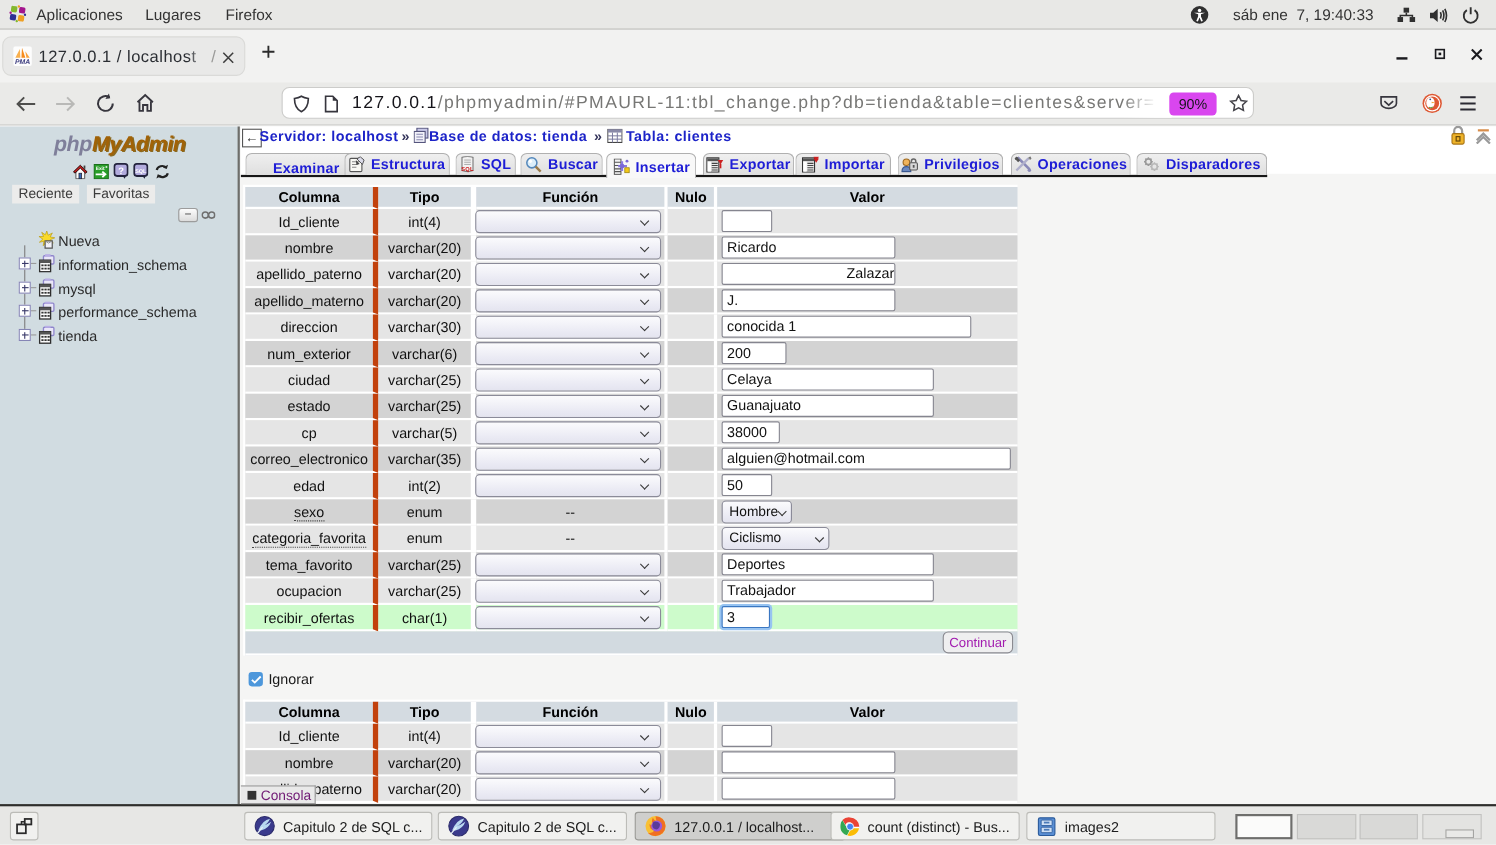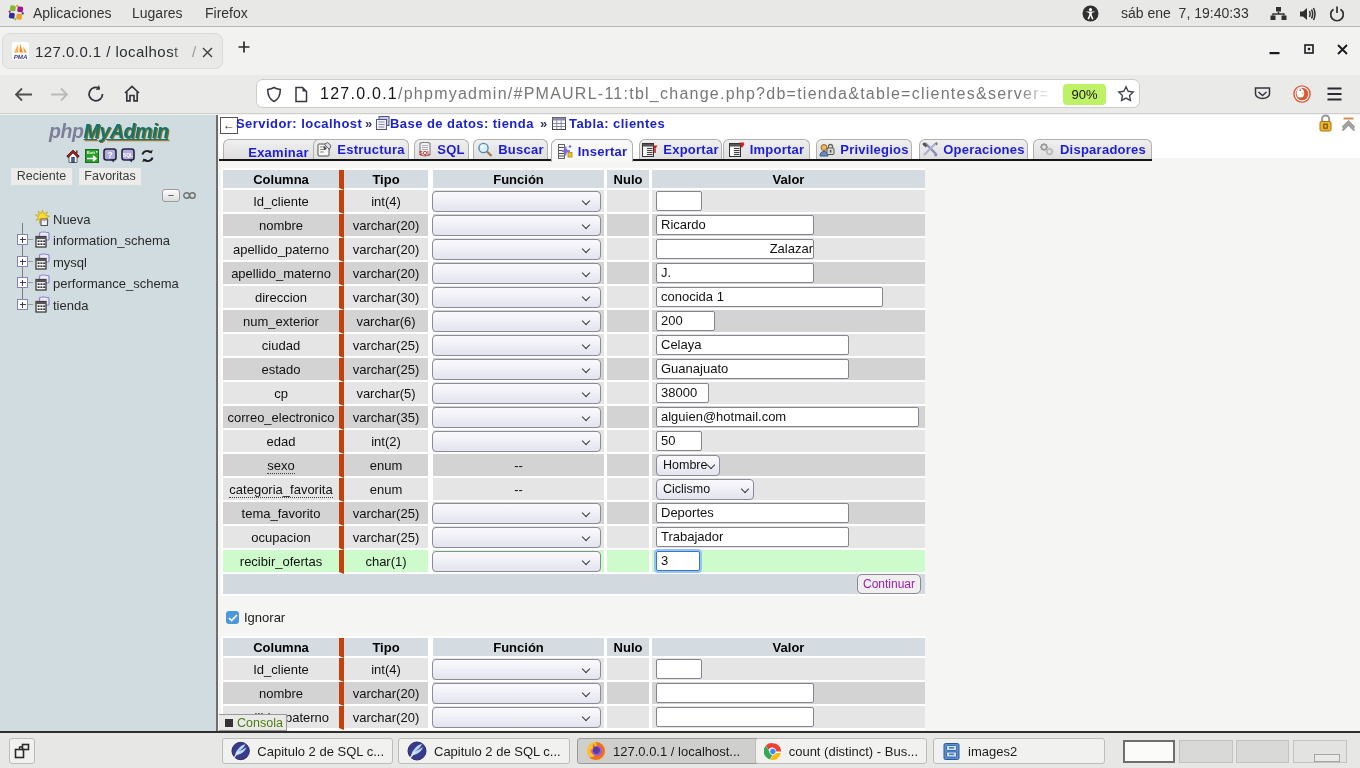--- a/index.html
+++ b/index.html
@@ -158,7 +158,7 @@
       </svg>
       <span style="position:absolute;left:63px;top:5px;font-size:16px;letter-spacing:1.25px;color:#15141a;">127.0.0.1<span style="color:#777775;">/phpmyadmin/#PMAURL-11:tbl_change.php?db=tienda&amp;table=clientes&amp;server=1&amp;to</span></span>
       <div style="position:absolute;left:763px;top:0;width:45px;height:27px;background:linear-gradient(90deg,rgba(255,255,255,0),#fff 70%);"></div>
-      <div style="position:absolute;left:806px;top:4px;width:43px;height:21px;background:#bef264;border-radius:4px;font-size:13px;color:#15141a;text-align:center;line-height:21px;">90%</div>
+      <div style="position:absolute;left:806px;top:4px;width:43px;height:21px;background:#d946ef;border-radius:4px;font-size:13px;color:#15141a;text-align:center;line-height:21px;">90%</div>
       <svg style="position:absolute;left:860px;top:5px;" width="18" height="18" viewBox="0 0 18 18">
         <path d="M9 1.8 L11.2 6.3 L16.2 7 L12.6 10.5 L13.4 15.4 L9 13.1 L4.6 15.4 L5.4 10.5 L1.8 7 L6.8 6.3 Z" fill="none" stroke="#45444a" stroke-width="1.4"></path>
       </svg>

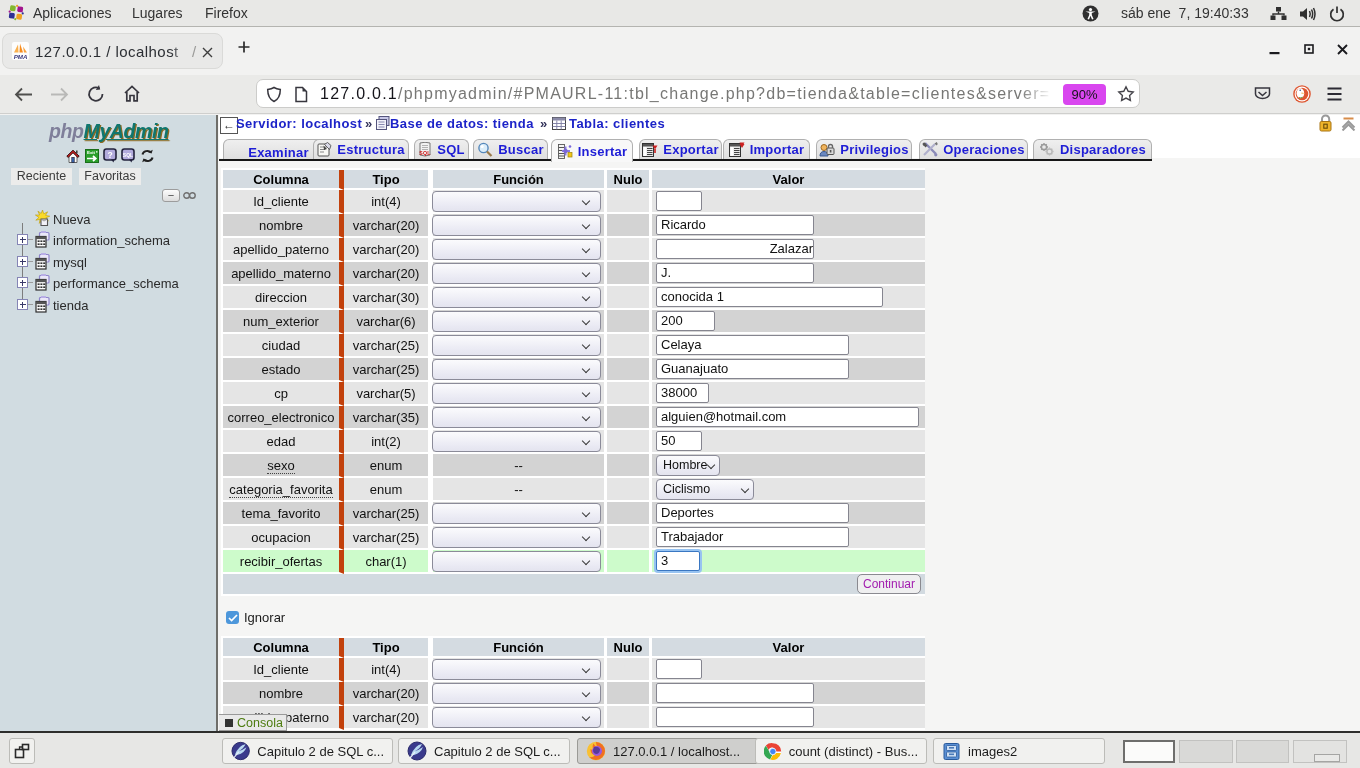--- a/index.html
+++ b/index.html
@@ -184,7 +184,7 @@
 
 <div id="page">
   <div id="sidebar">
-    <div class="abs" style="left:49px;top:5px;font-style:italic;font-weight:bold;font-size:19.5px;letter-spacing:-0.4px;"><span style="color:#7f7f9a;">php</span><span style="color:#0f766e;text-shadow:1.2px 1.2px 0.6px #8a6a22;text-decoration:underline;">MyAdmin</span></div>
+    <div class="abs" style="left:49px;top:5px;font-style:italic;font-weight:bold;font-size:19.5px;letter-spacing:-0.4px;"><span style="color:#7f7f9a;">php</span><span style="color:#a16207;text-shadow:1.2px 1.2px 0.6px #8a6a22;">MyAdmin</span></div>
 
     <svg class="abs" style="left:66px;top:34px;" width="14" height="14" viewBox="0 0 14 14">
       <path d="M3 6.5 L3 13.5 L11 13.5 L11 6.5 L7 2.8 Z" fill="#fbfbfb" stroke="#555" stroke-width="0.9"></path>

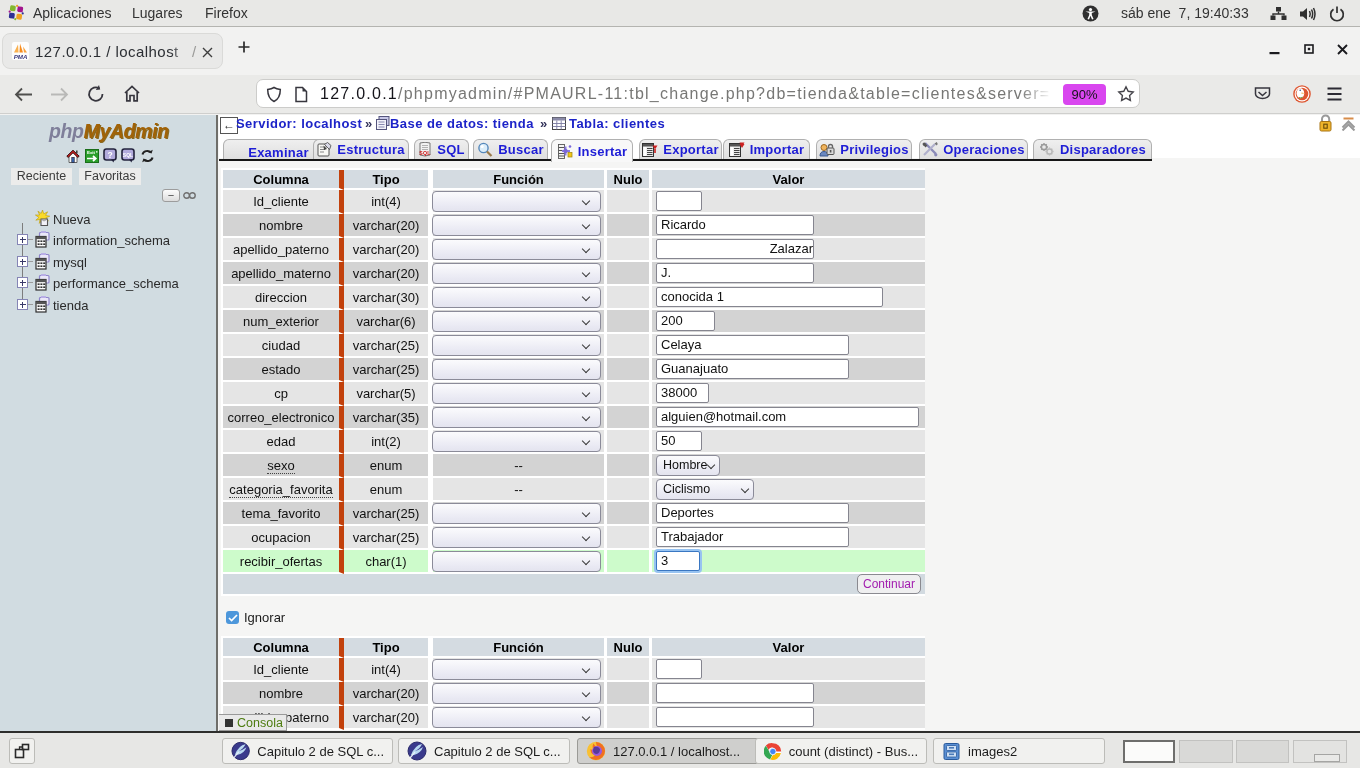--- a/index.html
+++ b/index.html
@@ -613,7 +613,7 @@
     </tbody>
         </table>
 
-    <div class="abs" style="left:0;top:599px;width:68px;height:17px;background:#e9e9e9;border:1px solid #999;border-left:none;font-size:12.5px;color:#4d7c0f;line-height:16px;z-index:5;">
+    <div class="abs" style="left:0;top:599px;width:68px;height:17px;background:#e9e9e9;border:1px solid #999;border-left:none;font-size:12.5px;color:#701a75;line-height:16px;z-index:5;">
       <span style="display:inline-block;width:8px;height:8px;background:#333;margin:0 4px 0 6px;"></span>Consola</div>
   </div>
 </div>

